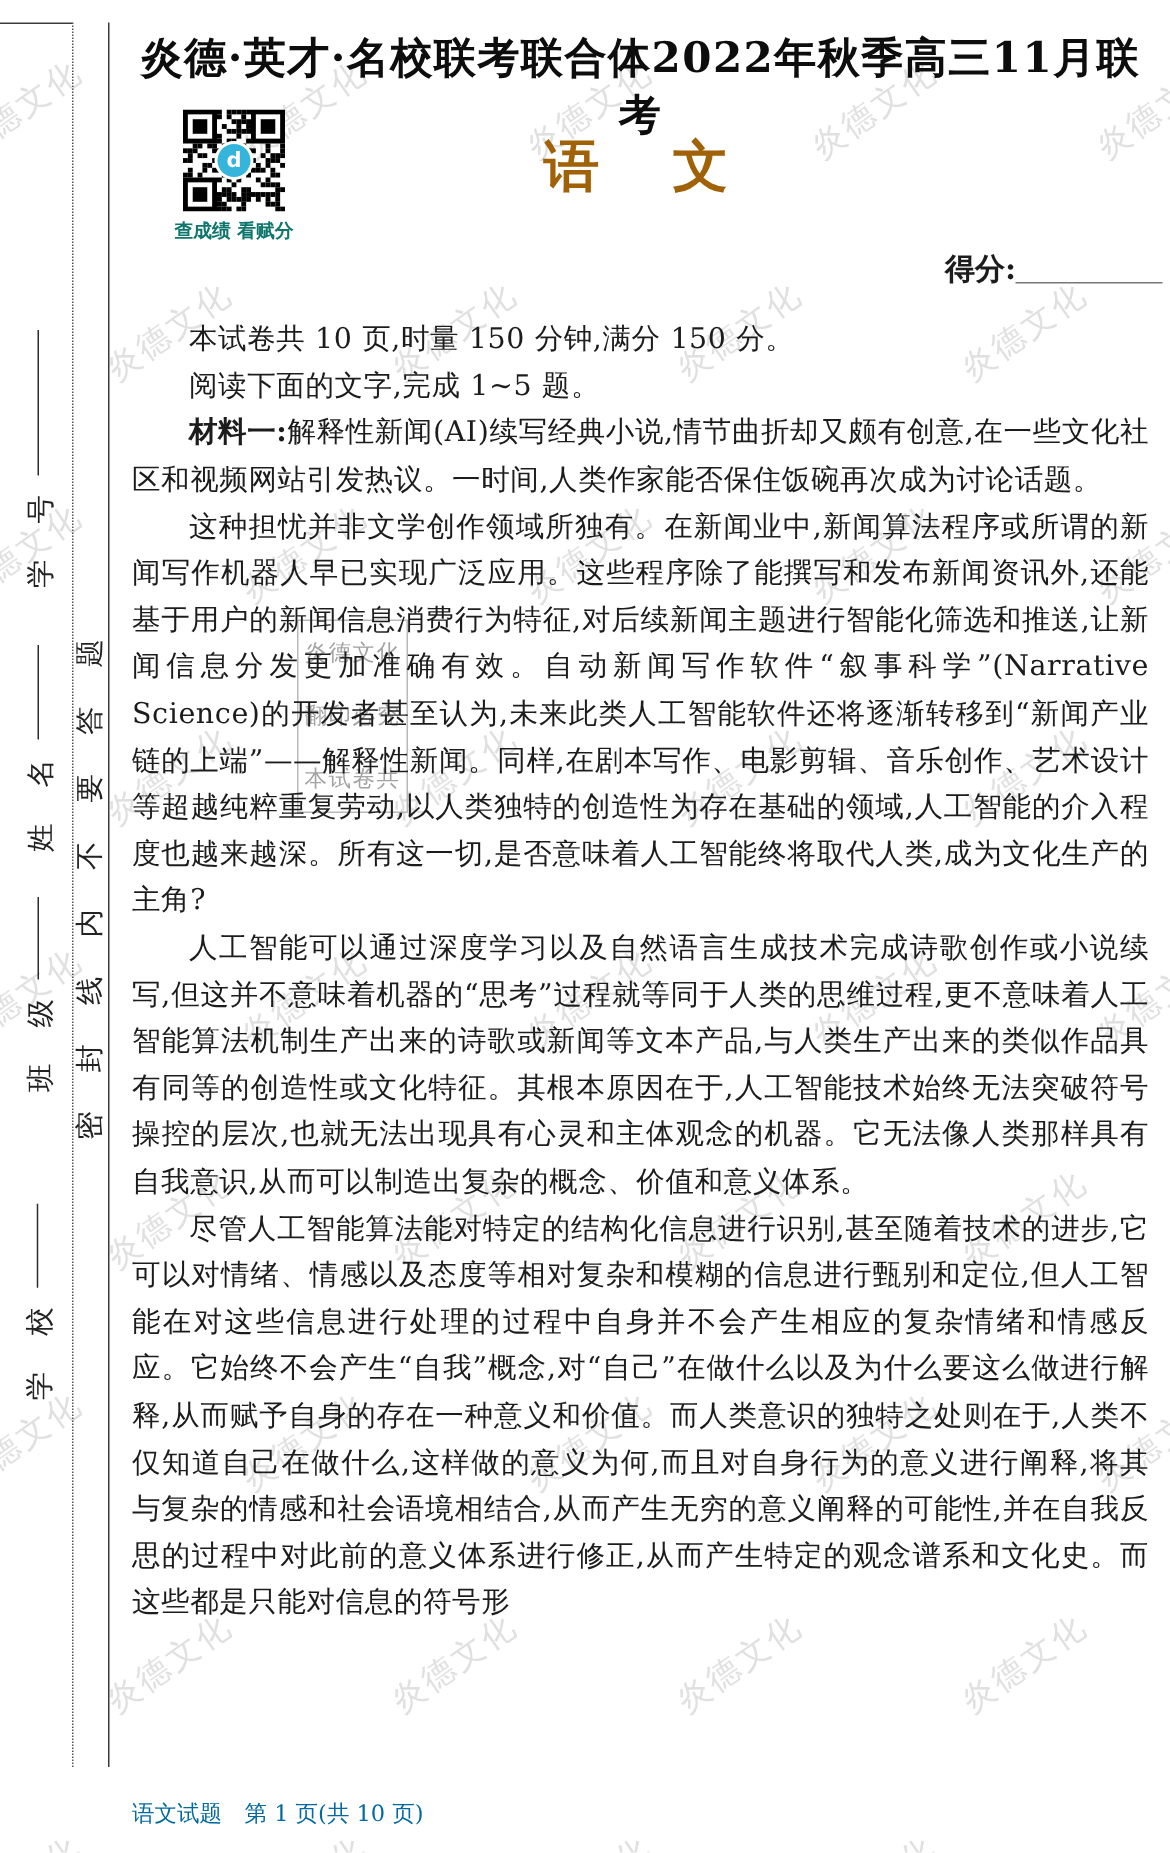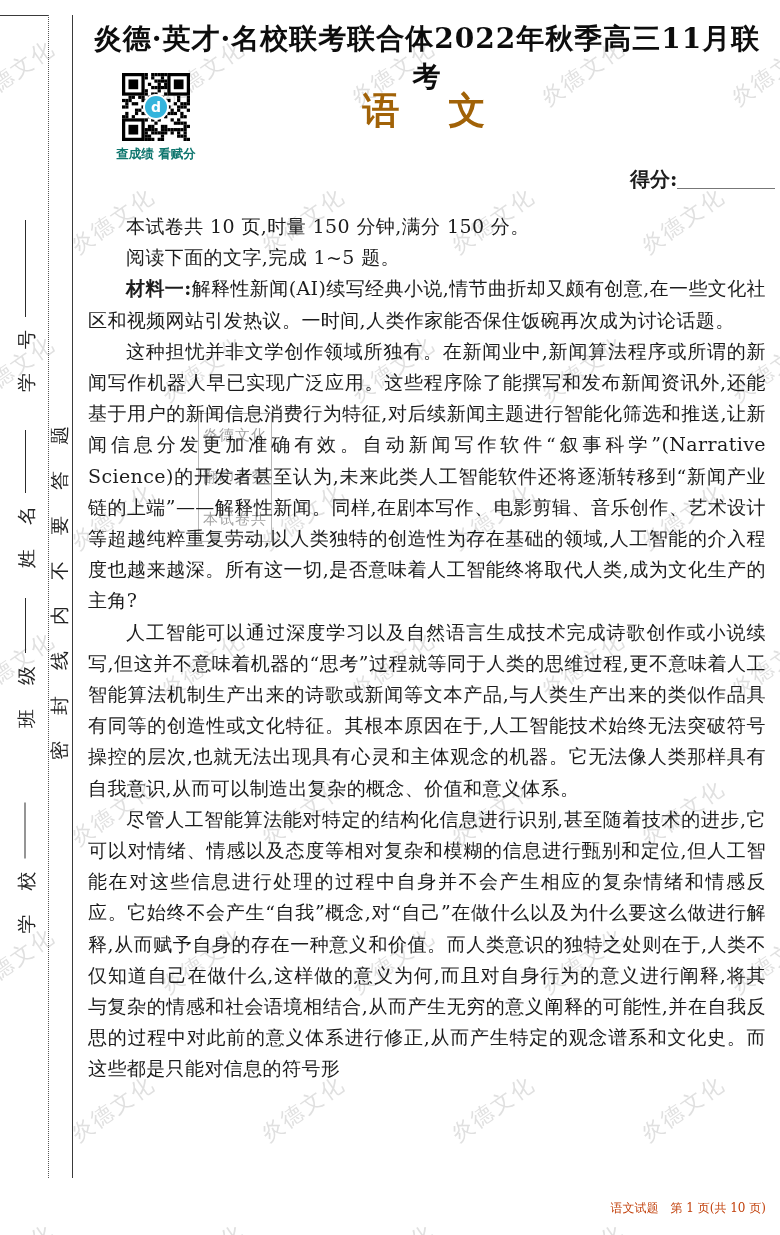--- a/index.html
+++ b/index.html
@@ -76,8 +76,8 @@
   .bold{font-weight:bold;}
   
   #footer{
-    position:absolute;left:88px;top:1200px;width:678px;text-align:right;z-index:1;
-    font-size:12px;color:#c2410c;
+    position:absolute;left:88px;top:1200px;width:678px;text-align:left;z-index:1;
+    font-size:15px;color:#0369a1;
   }
 </style>
 </head>

